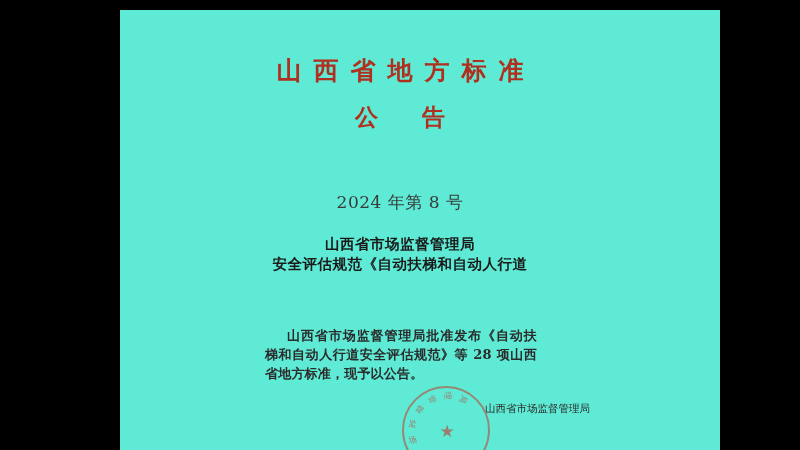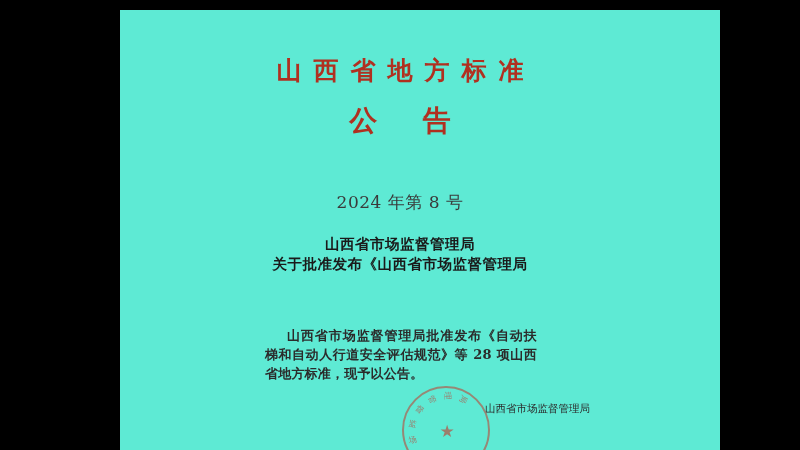--- a/index.html
+++ b/index.html
@@ -51,7 +51,7 @@
     width: 560px;
     text-align: center;
     color: #b03020;
-    font-size: 28px;
+    font-size: 23px;
     letter-spacing: 18px;
     text-indent: 18px;
     font-weight: 700;

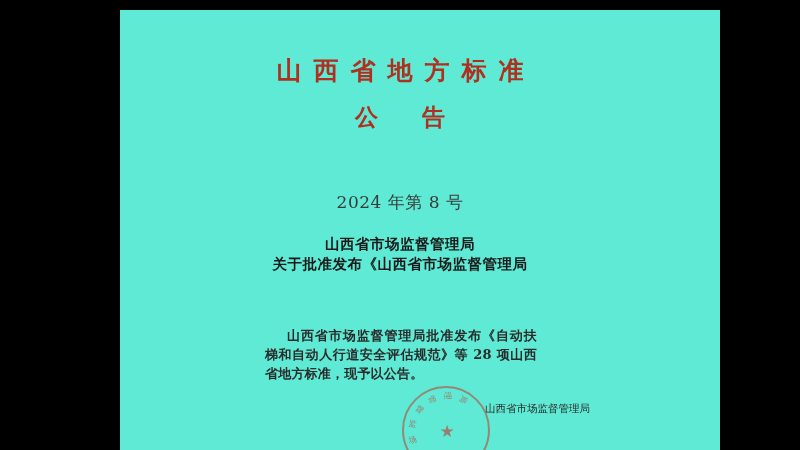--- a/index.html
+++ b/index.html
@@ -176,7 +176,7 @@
 
       <div class="heading-block">
         <span class="hline">山西省市场监督管理局</span>
-        <span class="hline">关于批准发布《山西省市场监督管理局</span>
+        <span class="hline">安全评估规范《自动扶梯和自动人行道</span>
       </div>
 
       <div class="body-block">

